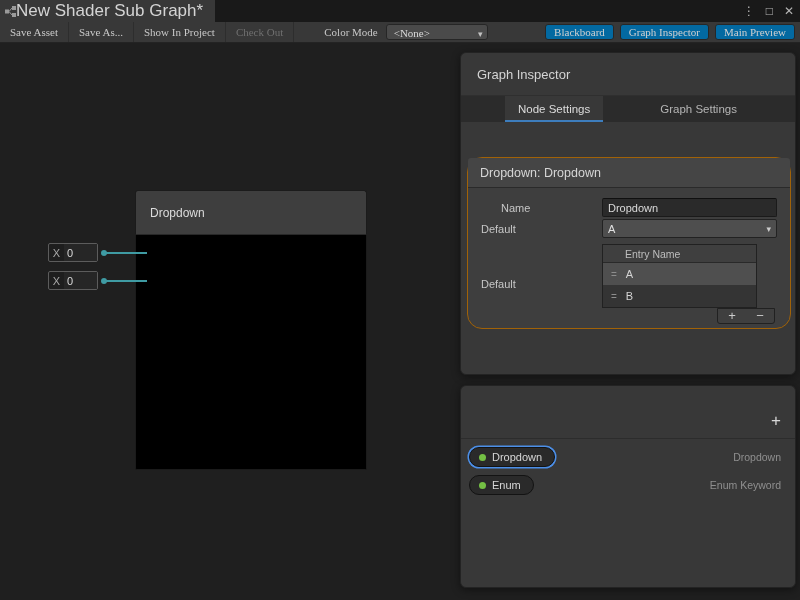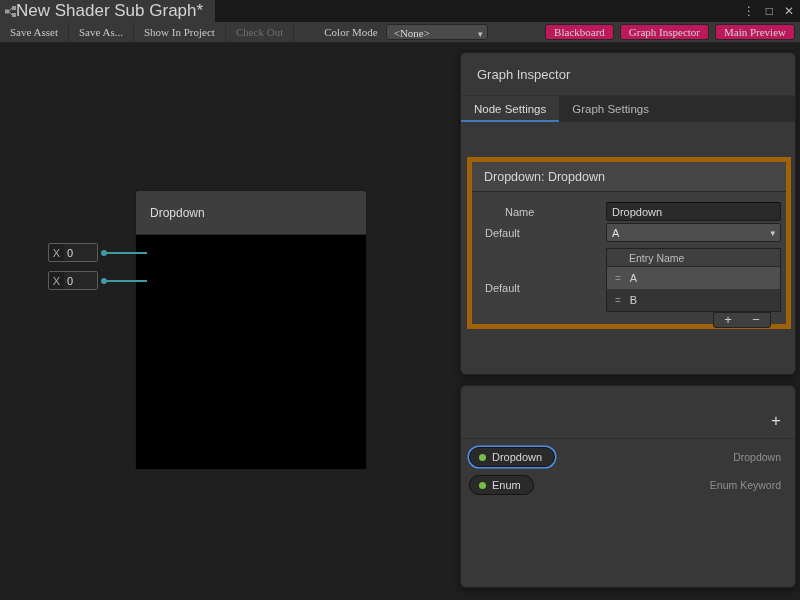--- a/index.html
+++ b/index.html
@@ -40,7 +40,7 @@
   .tb-dropdown .arrow { margin-left:32px; font-size:9px; color:#c2c2c2; }
   .tb-right { margin-left:auto; display:flex; align-items:center; gap:6px; padding-right:5px; }
   .tb-toggle {
-    height:16px; background:#be185d; border:1px solid #272727; border-radius:3px;
+    height:16px; background:#0369a1; border:1px solid #272727; border-radius:3px;
     display:flex; align-items:center; padding:0 8px; color:#d0d0d0; white-space:nowrap;
   }
 

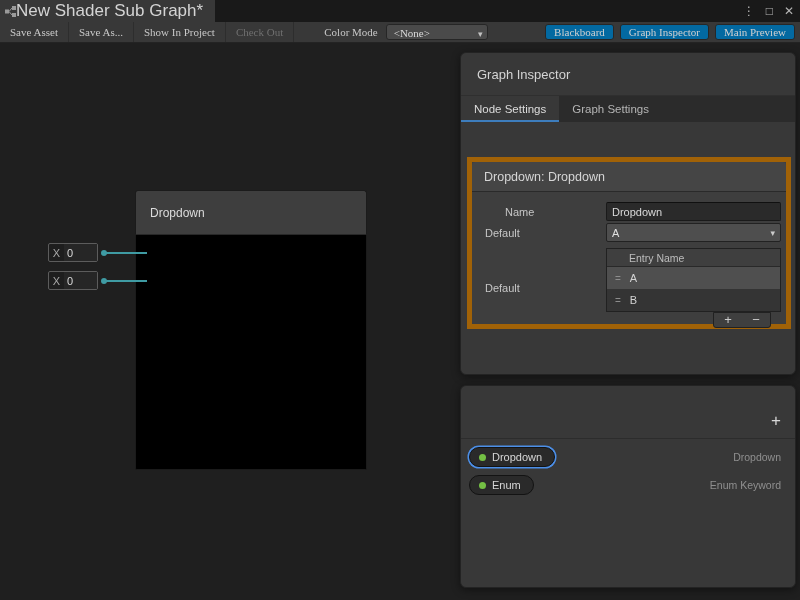--- a/index.html
+++ b/index.html
@@ -84,7 +84,7 @@
 
   .insp-header { height:42px; display:flex; align-items:center; padding:0 16px; font-size:13px; color:#d4d4d4; }
   .insp-tabs { height:27px; display:flex; background:#2b2b2b; border-top:1px solid #2f2f2f; font-size:11.5px; }
-  .insp-tab { display:flex; align-items:center; padding:0 13px; color:#b5b5b5; }
+  .insp-tab { display:flex; align-items:center; padding:0 13px; color:#b5b5b5;margin-left:44px; }
   .insp-tab.active { background:#383838; color:#dcdcdc; box-shadow:inset 0 -2px 0 #3d7dbd; }
 
   .insp-section {

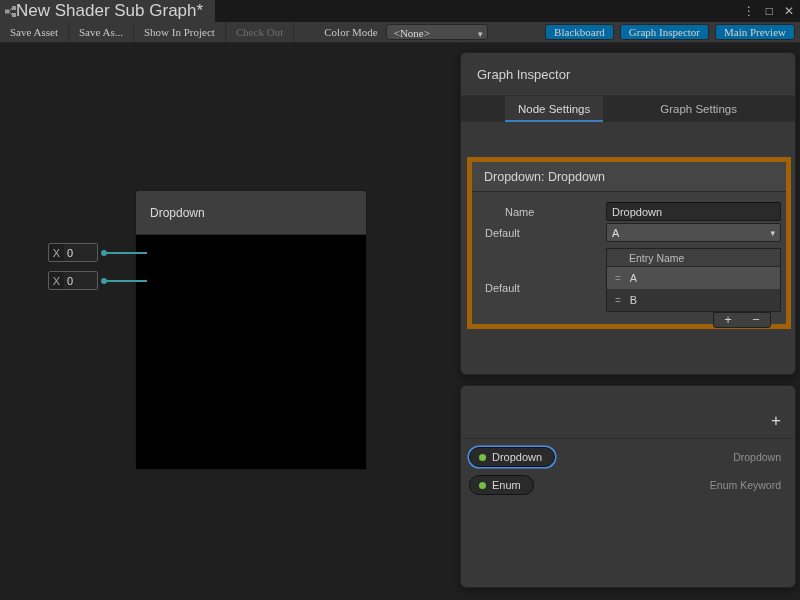--- a/index.html
+++ b/index.html
@@ -89,7 +89,7 @@
 
   .insp-section {
     position:absolute; left:6px; top:104px; width:324px; height:172px;
-    background:#3e3e3e; border:5px solid #a16207; border-radius:0;
+    background:#3e3e3e; border:1px solid #a16207; border-radius:15px;
   }
   .section-header {
     height:30px; background:#454545; border-bottom:1px solid #2a2a2a;

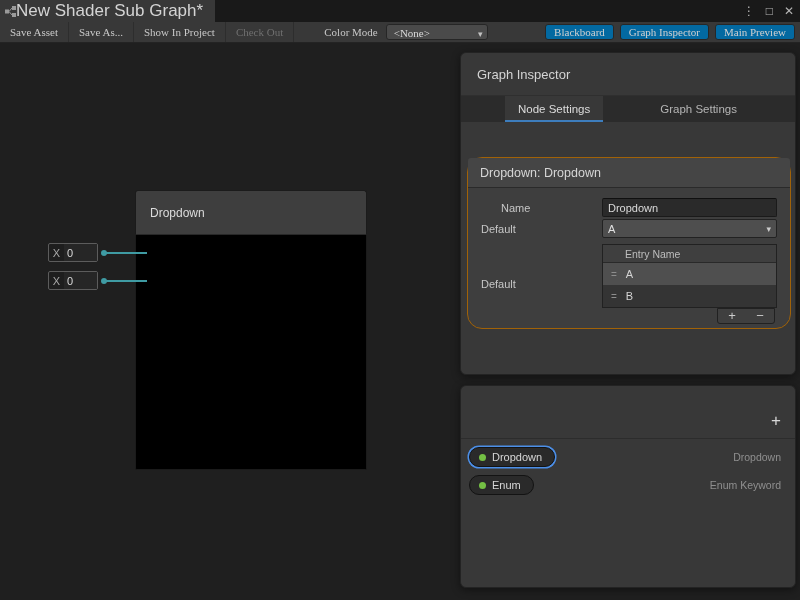--- a/index.html
+++ b/index.html
@@ -109,7 +109,7 @@
   }
   .fld-dropdown .arrow { margin-left:auto; font-size:9px; color:#cccccc; }
 
-  .entry-list { position:absolute; left:134px; top:86px; width:175px; background:#353535; border:1px solid #212121; }
+  .entry-list { position:absolute; left:134px; top:86px; width:155px; background:#353535; border:1px solid #212121; }
   .entry-header { height:18px; background:#3f3f3f; border-bottom:1px solid #292929; display:flex; align-items:center; padding-left:22px; font-size:10.5px; color:#bdbdbd; }
   .entry-row { height:22px; display:flex; align-items:center; gap:9px; padding-left:8px; font-size:11px; color:#d4d4d4; background:#343434; }
   .entry-row.selected { background:#4f4f4f; }

